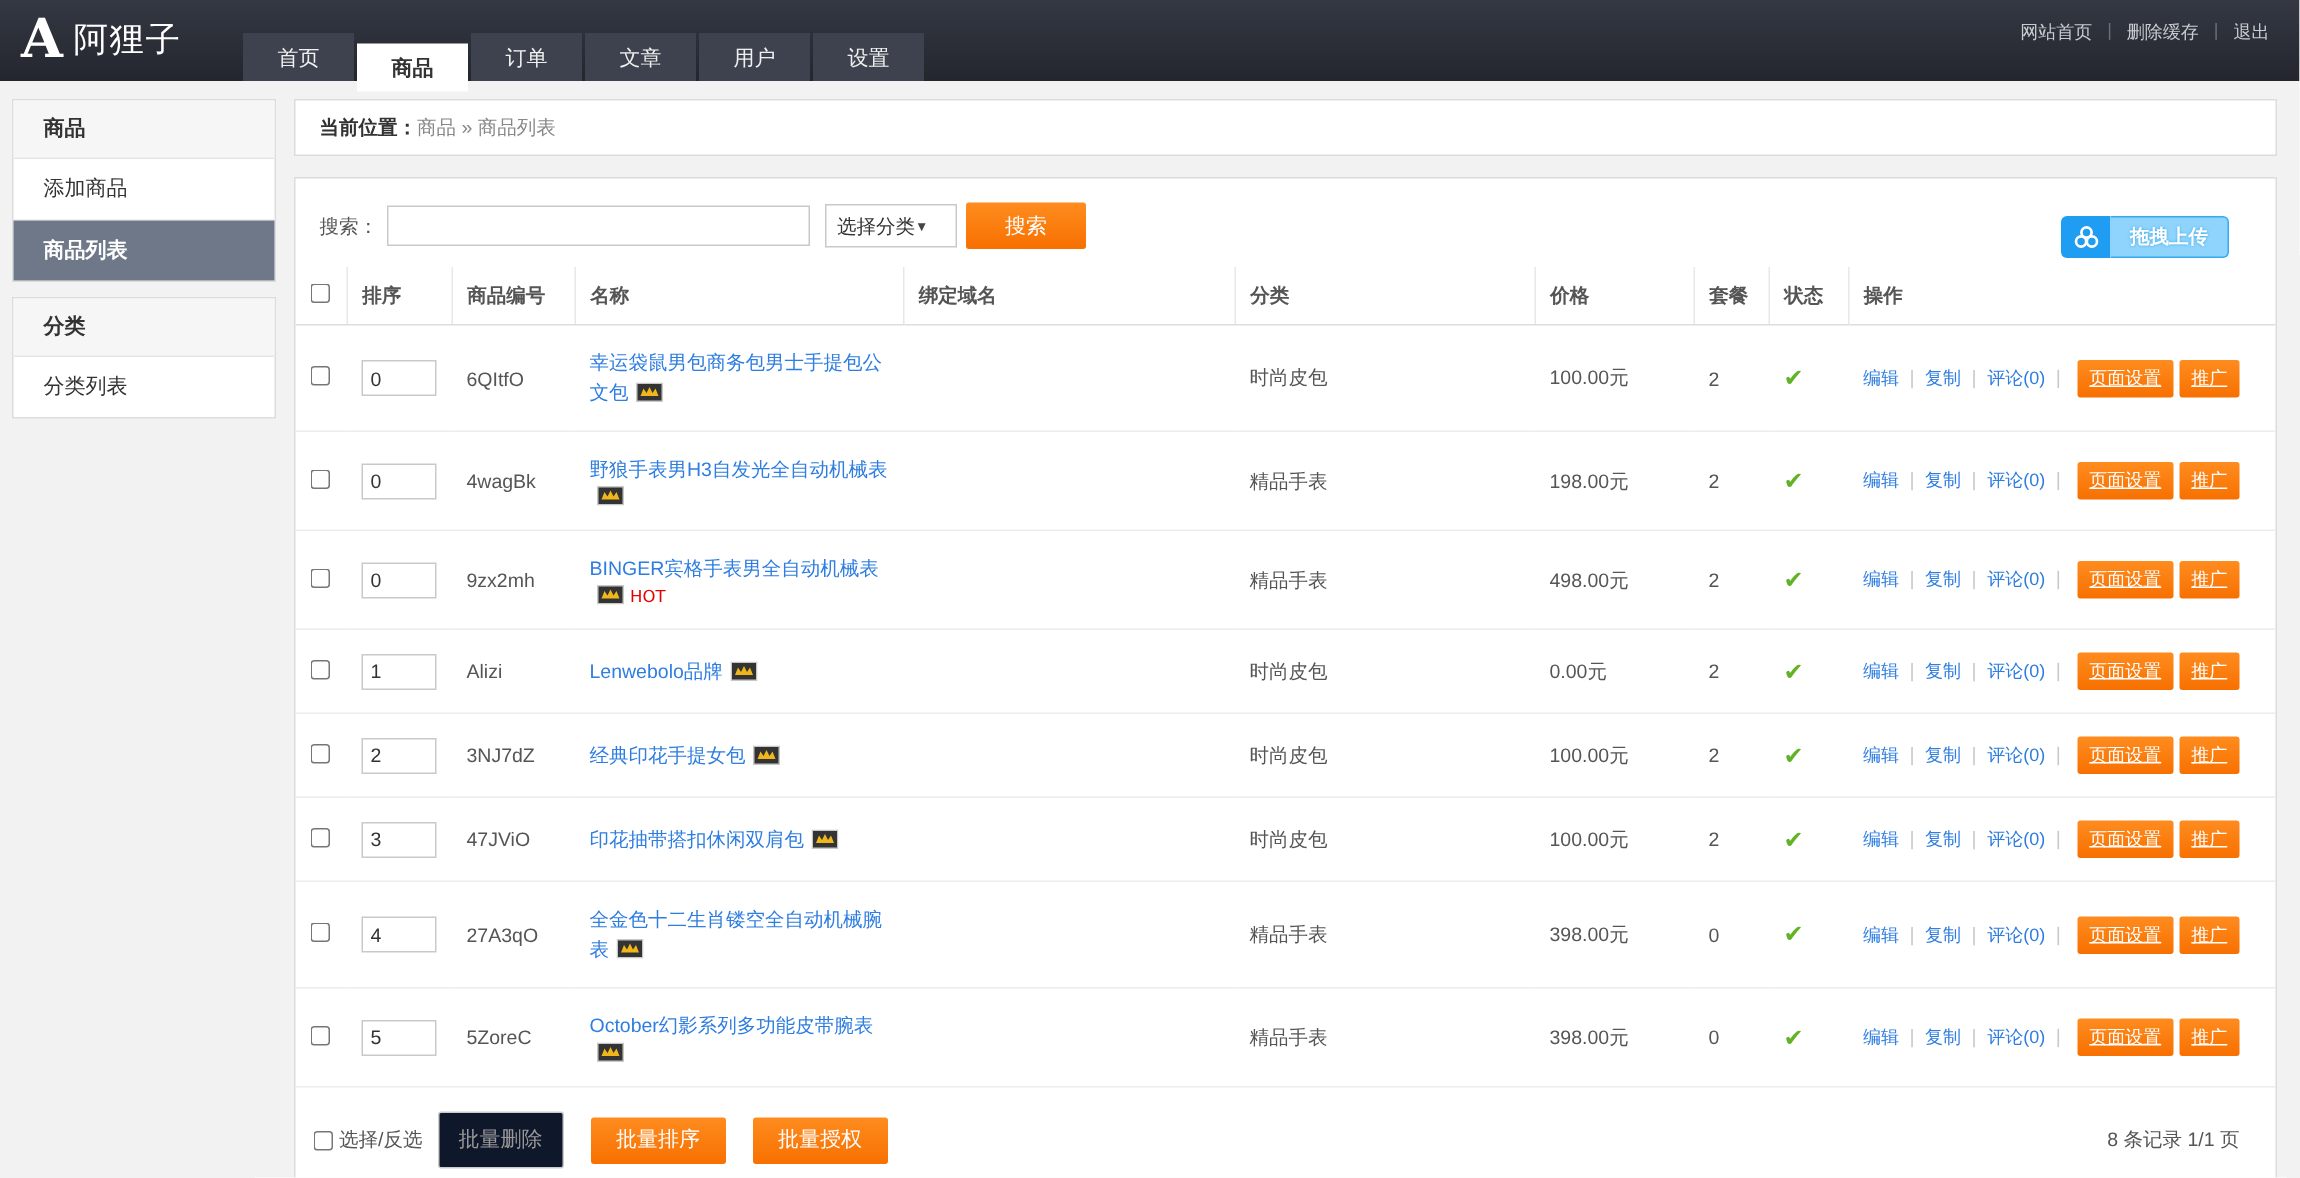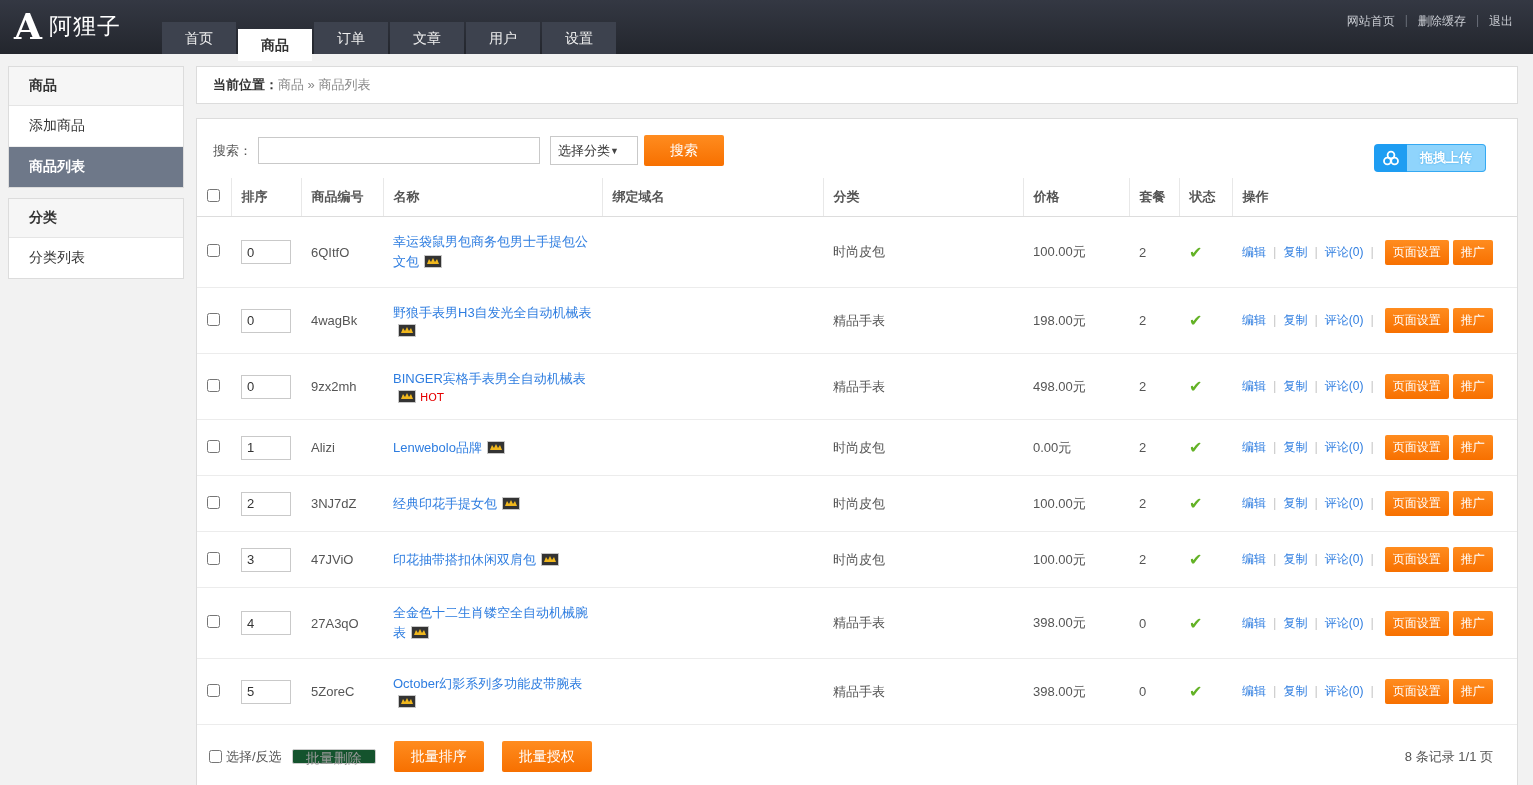--- a/index.html
+++ b/index.html
@@ -63,7 +63,7 @@
   .ops a { color:#2e7de0; text-decoration:none; font-size:12px; cursor:pointer; }
   .ops .sep { color:#c9c9c9; margin:0 7px; }
   .btn-mini { background:linear-gradient(#ff8c1f,#f77000); color:#fff; border:none; font-size:12px;
-              padding:4px 8px; border-radius:2px; margin-left:4px; cursor:pointer; }
+              padding:4px 8px; border-radius:2px; margin-left:4px; cursor:pointer;text-decoration:underline; }
   
   .batch-row { display:flex; align-items:center; padding:16px 24px 0 12px; font-size:13px; color:#555; }
   .batch-row label { margin-left:4px; cursor:pointer; }

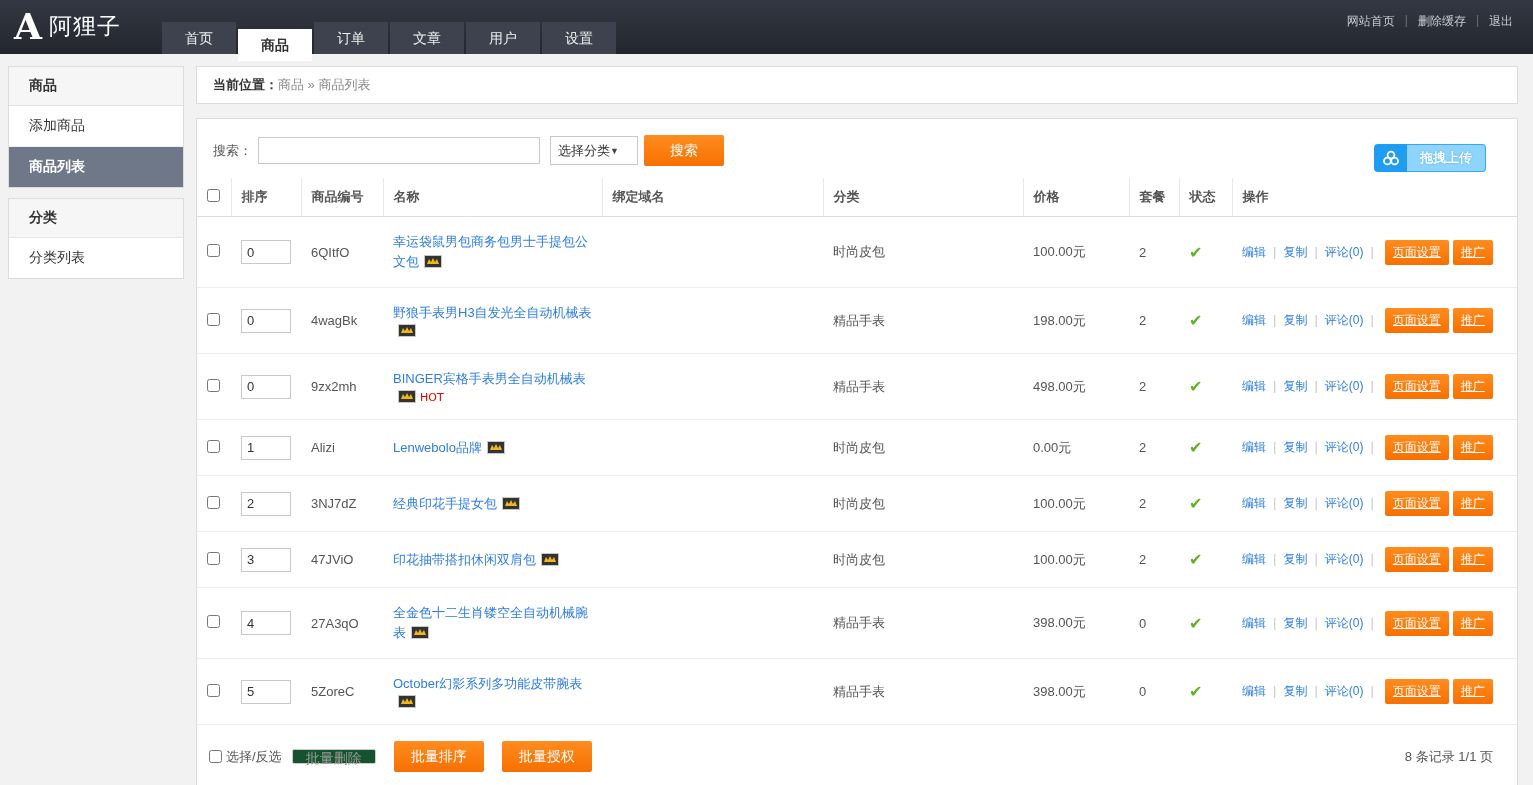--- a/index.html
+++ b/index.html
@@ -67,7 +67,7 @@
   
   .batch-row { display:flex; align-items:center; padding:16px 24px 0 12px; font-size:13px; color:#555; }
   .batch-row label { margin-left:4px; cursor:pointer; }
-  .btn-del { height:15px; padding:0 13px; background:#14532d; border:1px solid #ccc; color:#999;
+  .btn-del { height:38px; padding:0 13px; background:#0f172a; border:1px solid #ccc; color:#999;
              font-size:14px; margin-left:10px; border-radius:2px; cursor:pointer; }
   .btn-batch { height:31px; padding:0 17px; background:linear-gradient(#ff8c1f,#f77000); color:#fff;
                border:none; font-size:14px; margin-left:18px; border-radius:2px; cursor:pointer; }

